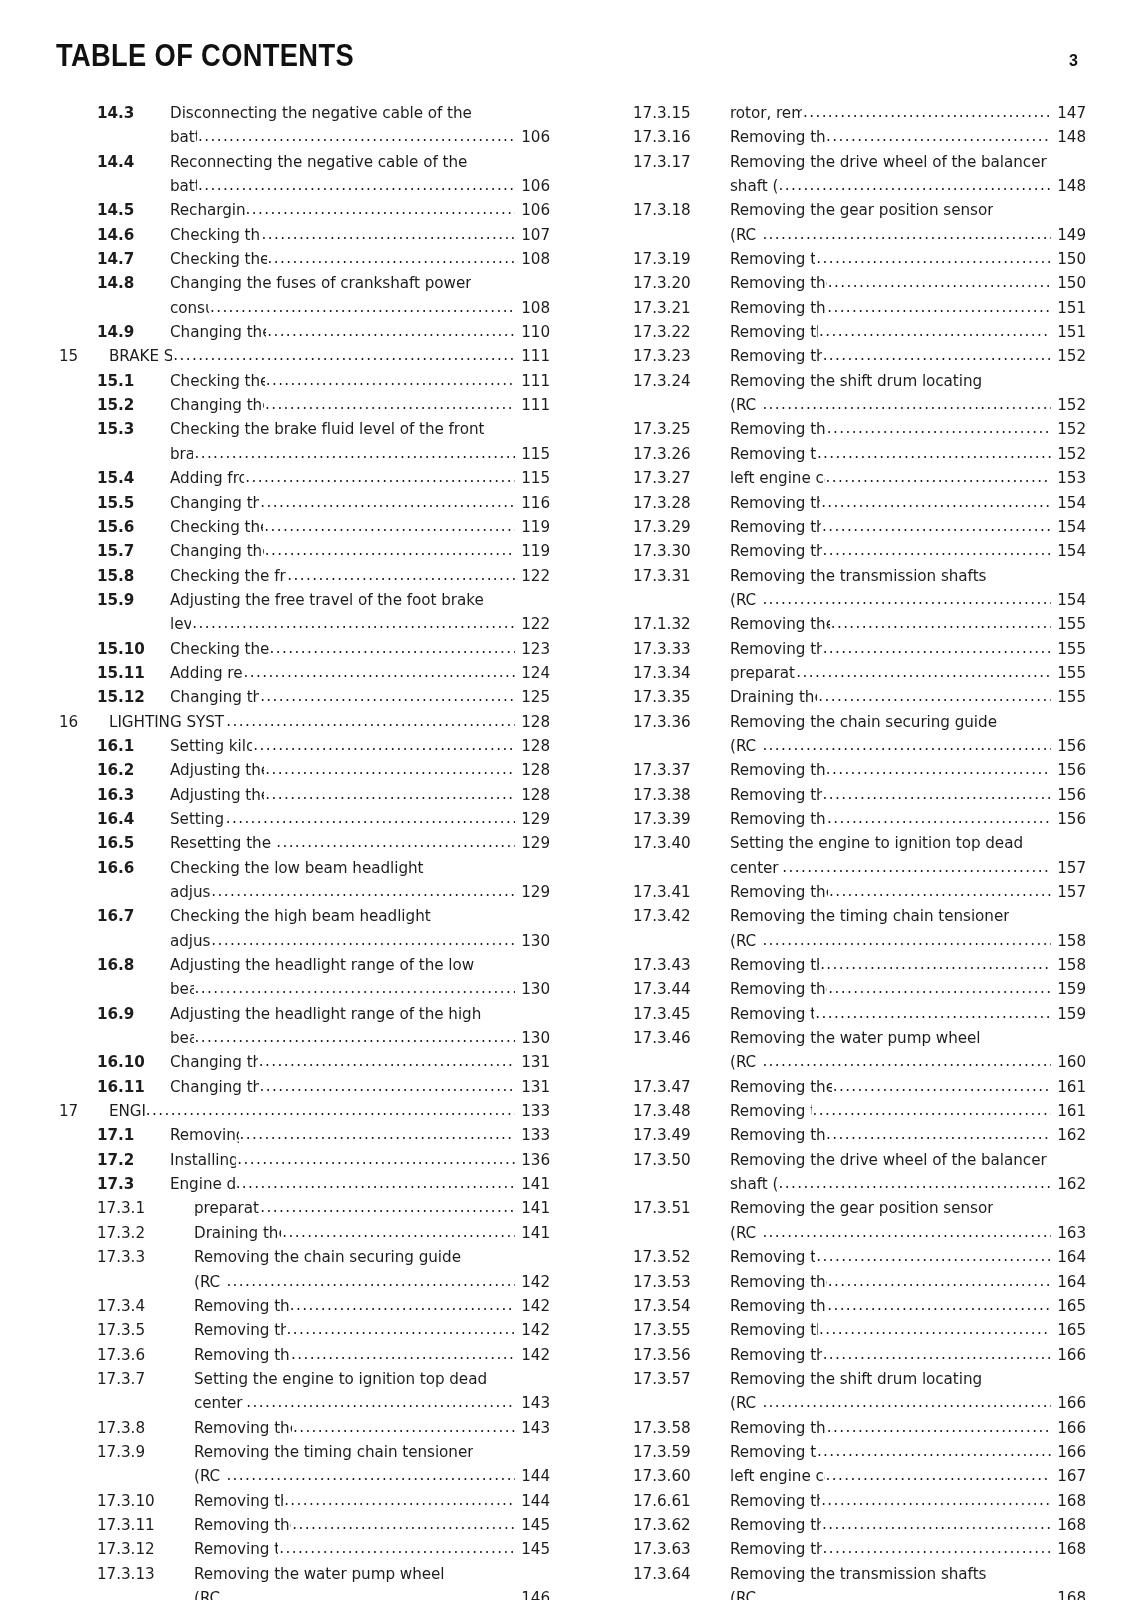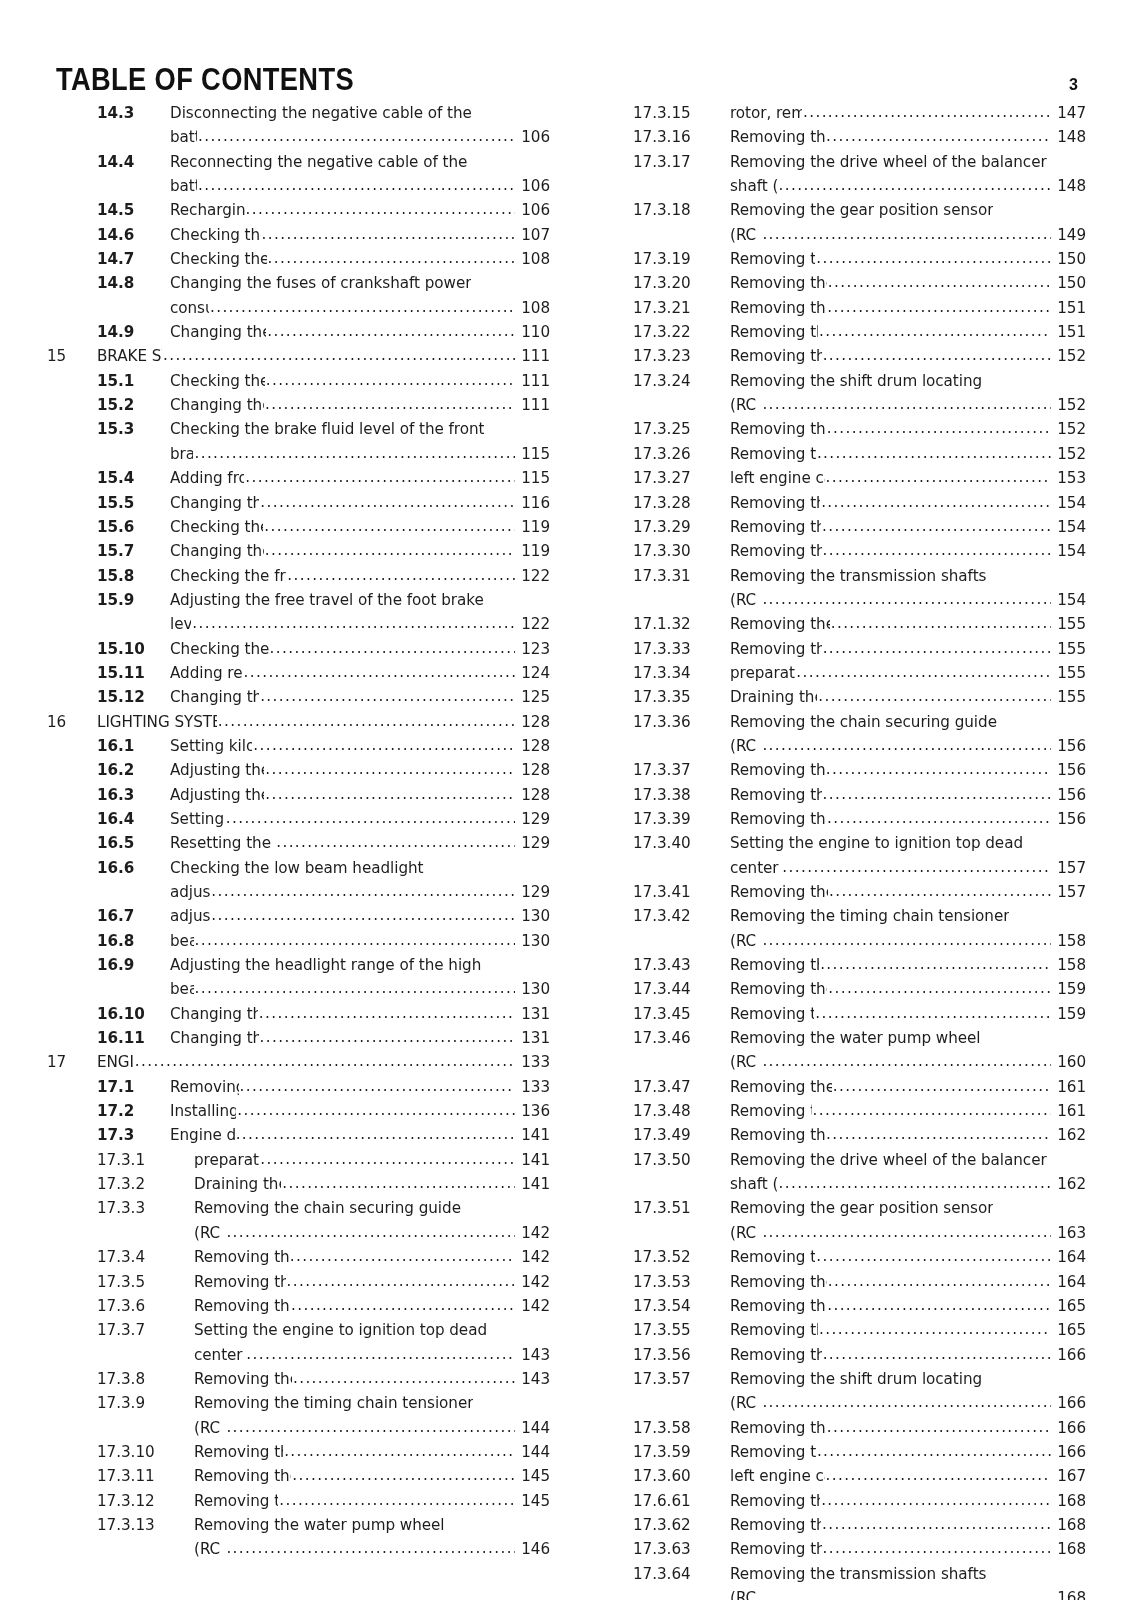--- a/index.html
+++ b/index.html
@@ -32,7 +32,6 @@
     top: 0;
     width: 1130px;
     height: 95px;
-    margin-top: 24px;
   }
   .page-title {
     position: absolute;

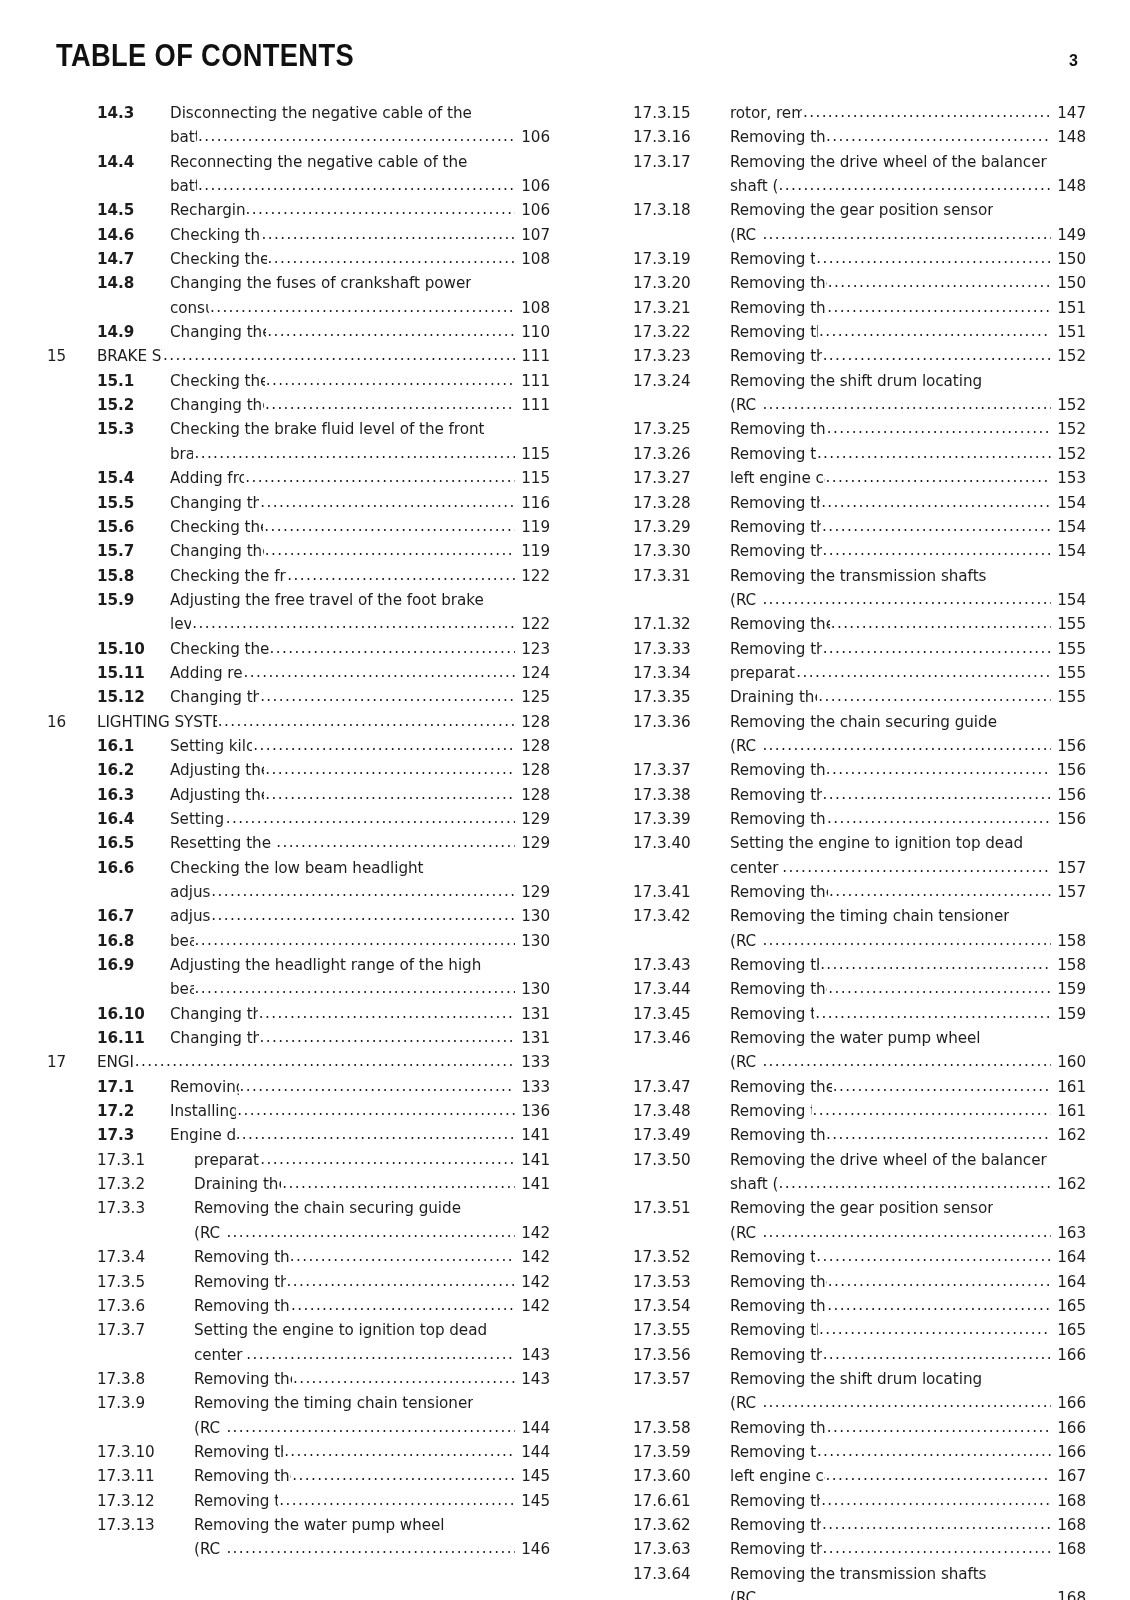--- a/index.html
+++ b/index.html
@@ -87,7 +87,7 @@
     white-space: nowrap;
   }
   
-  .entry.lvl1 .num  { width: 50px; margin-left: 0px; }
+  .entry.lvl1 .num  { width: 50px; margin-left: 12px; }
   
   .entry.lvl2 .num  { width: 65px; margin-left: 50px; font-weight: bold; }
   

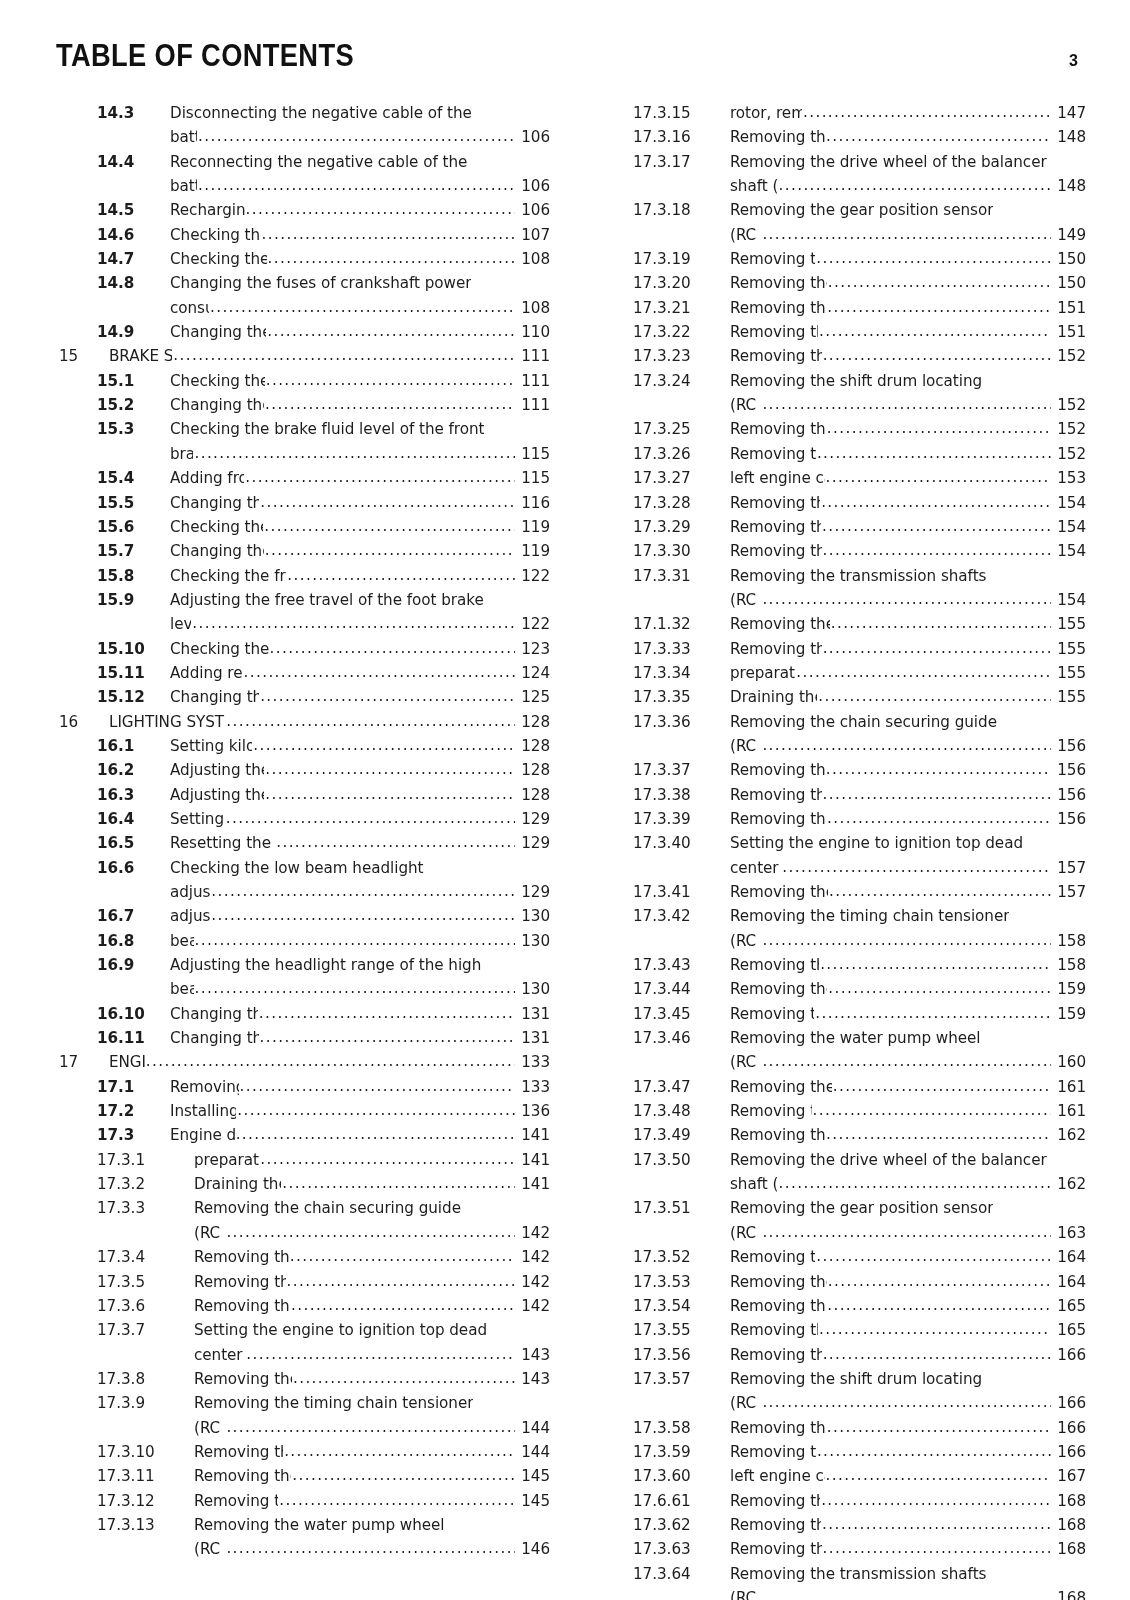--- a/index.html
+++ b/index.html
@@ -443,6 +443,10 @@
         <div class="entry lvl2">
           <div class="num">16.7</div>
           <div class="body">
+            <div class="line cont-first">
+              <span class="txt">Checking the high beam headlight</span>
+              <span class="pg">130</span>
+            </div>
             <div class="line">
               <span class="txt">adjustment</span>
               <span class="leader"></span>

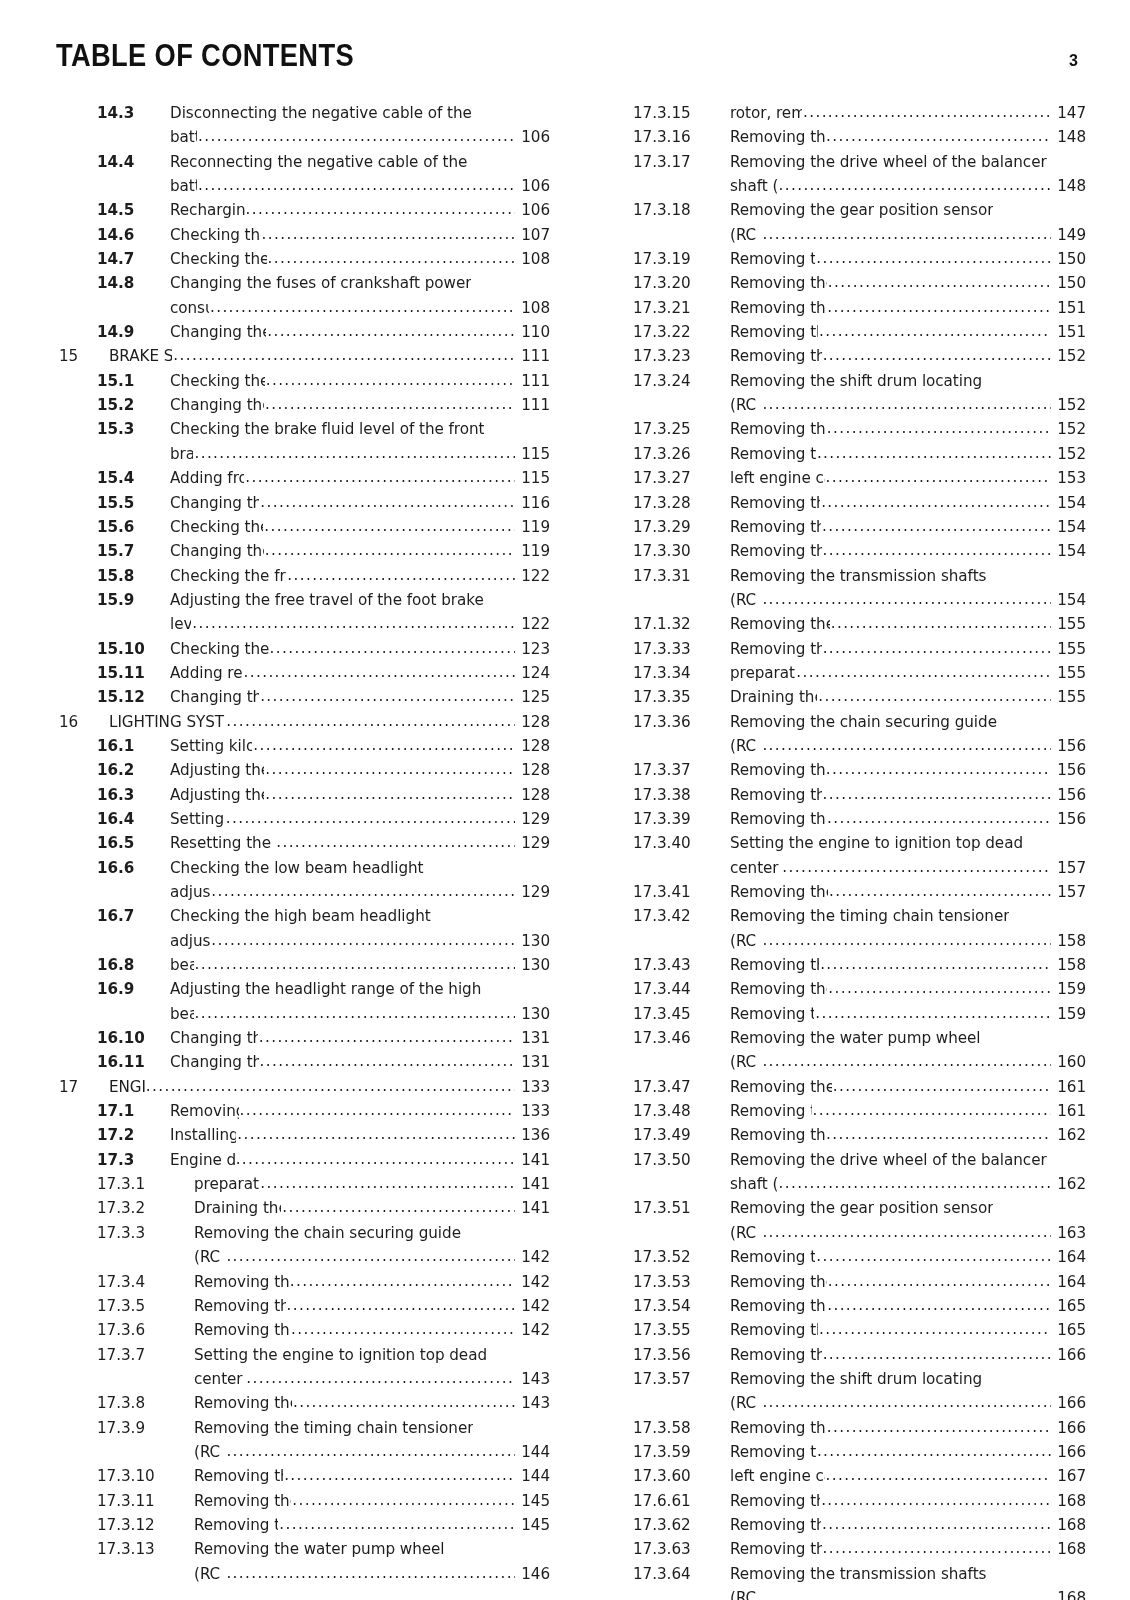--- a/index.html
+++ b/index.html
@@ -457,6 +457,10 @@
         <div class="entry lvl2">
           <div class="num">16.8</div>
           <div class="body">
+            <div class="line cont-first">
+              <span class="txt">Adjusting the headlight range of the low</span>
+              <span class="pg">130</span>
+            </div>
             <div class="line">
               <span class="txt">beam </span>
               <span class="leader"></span>

